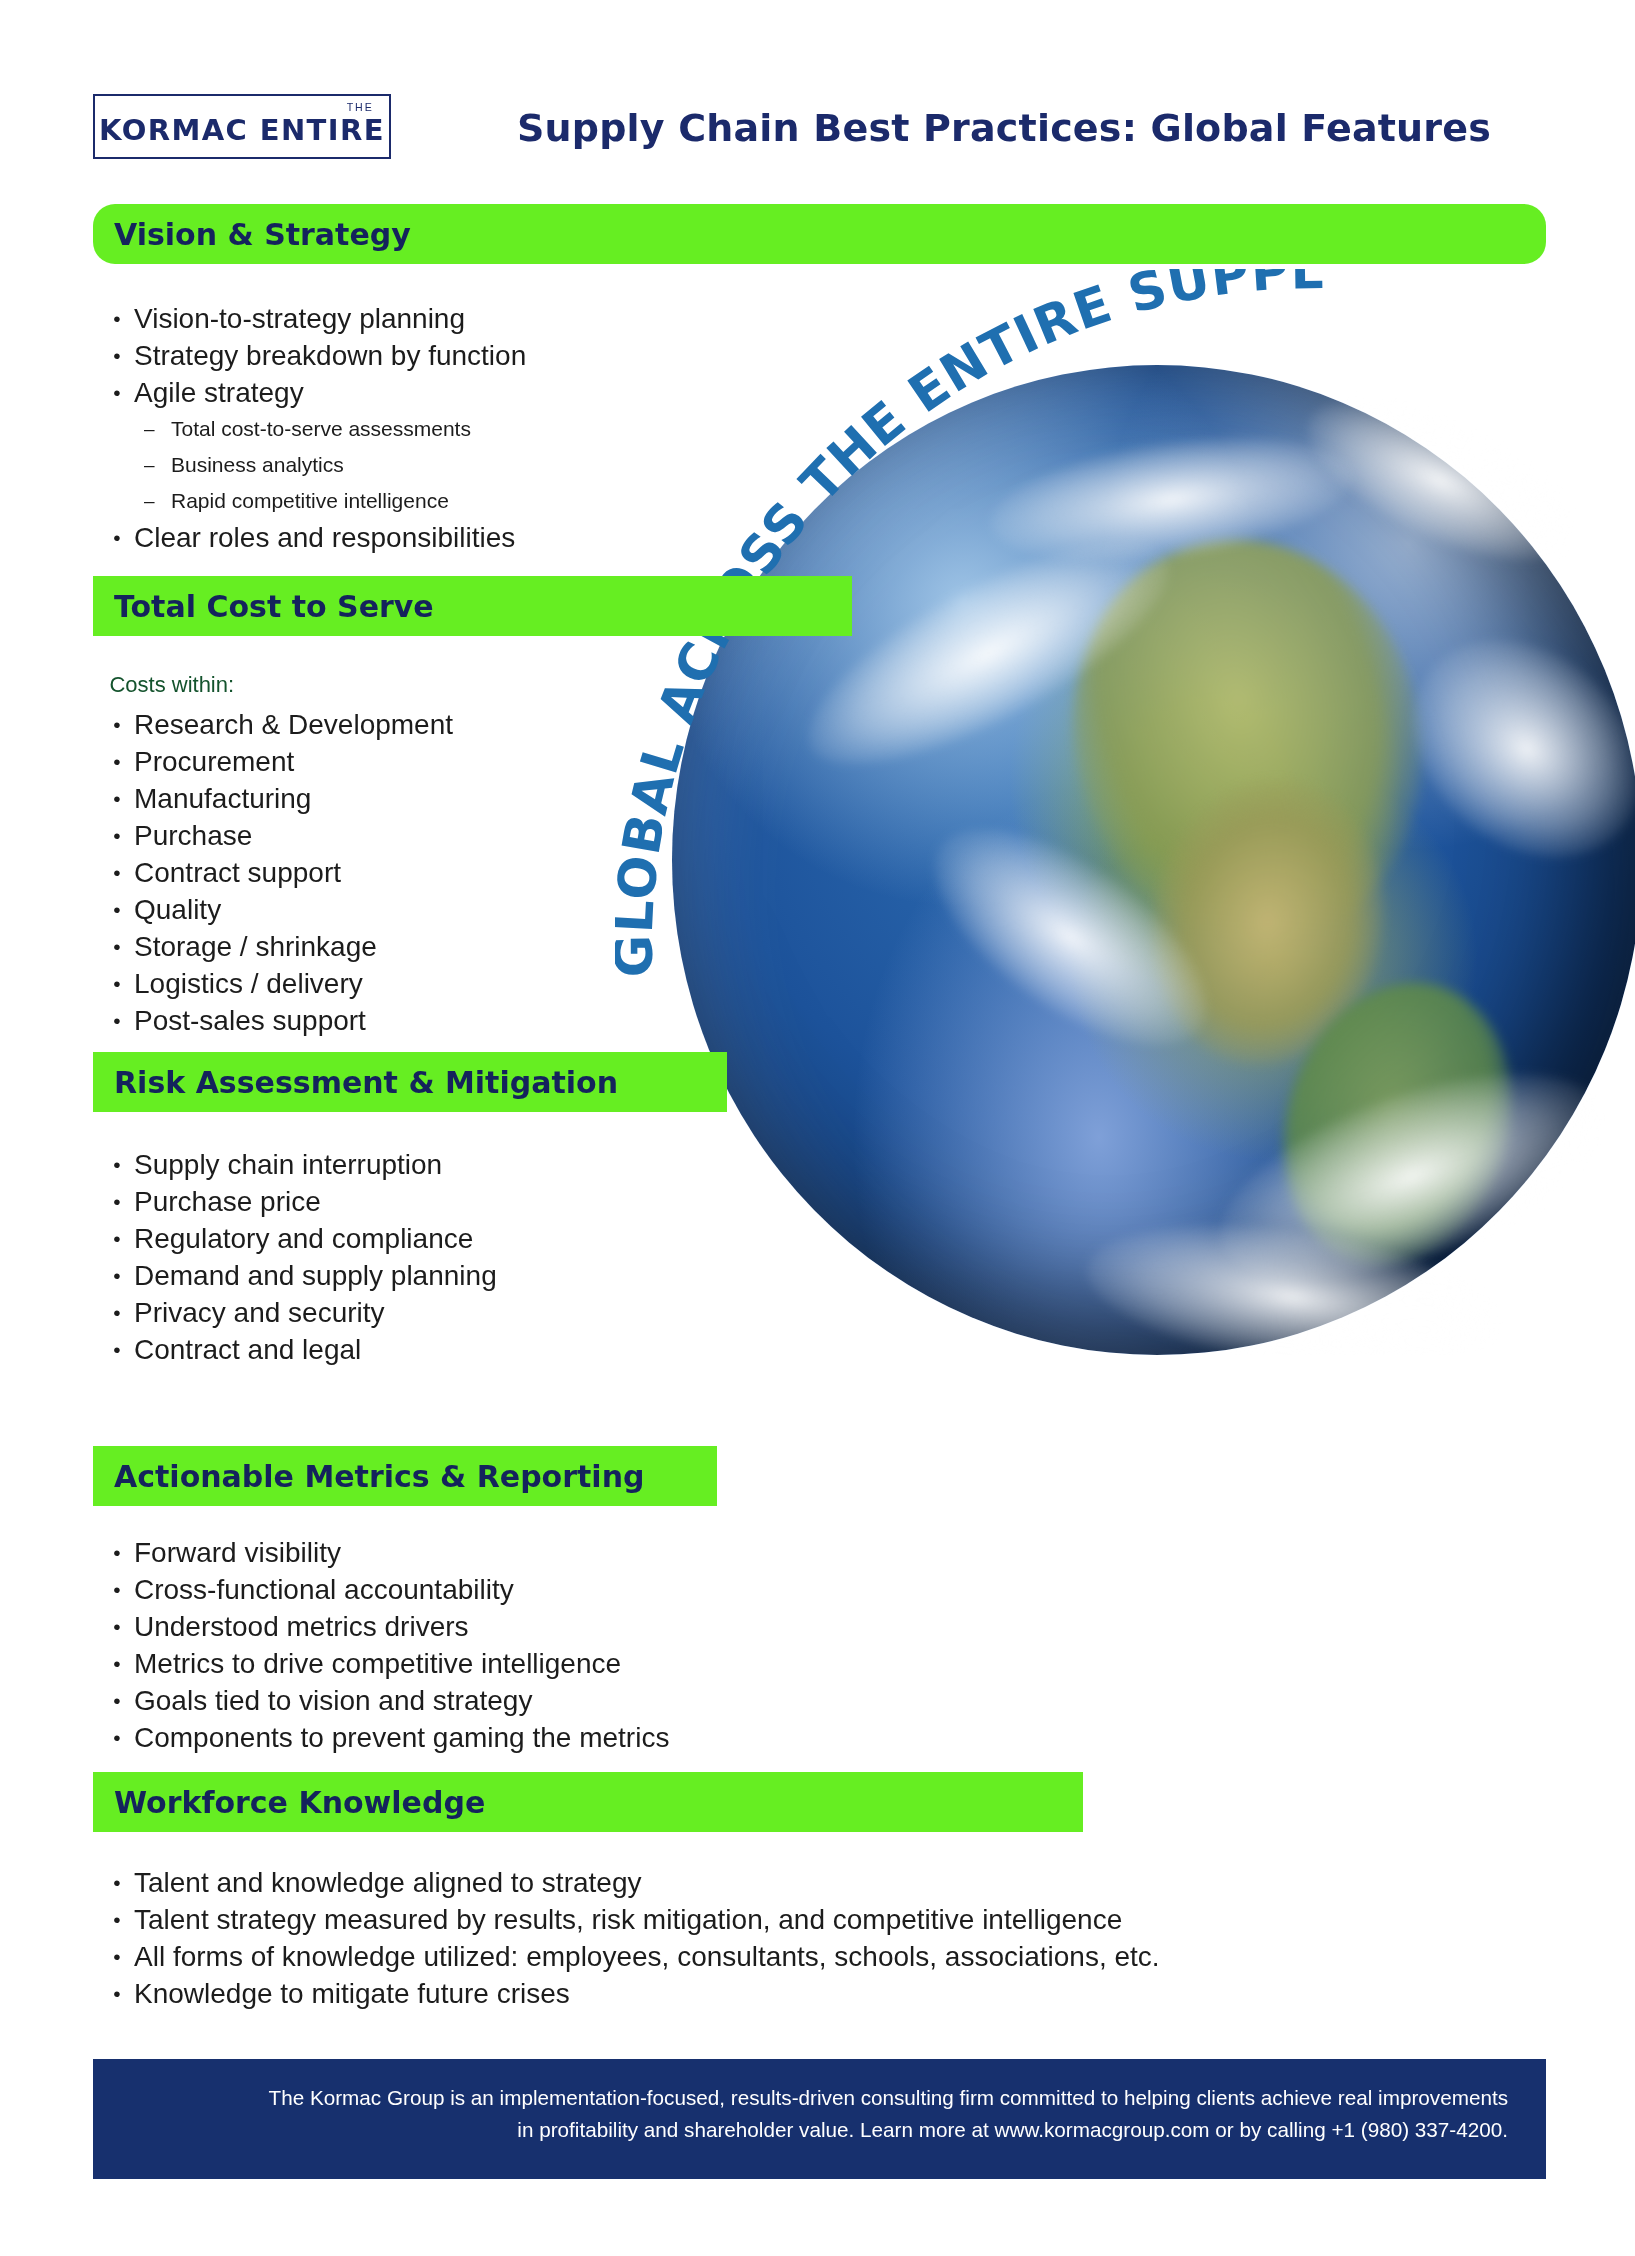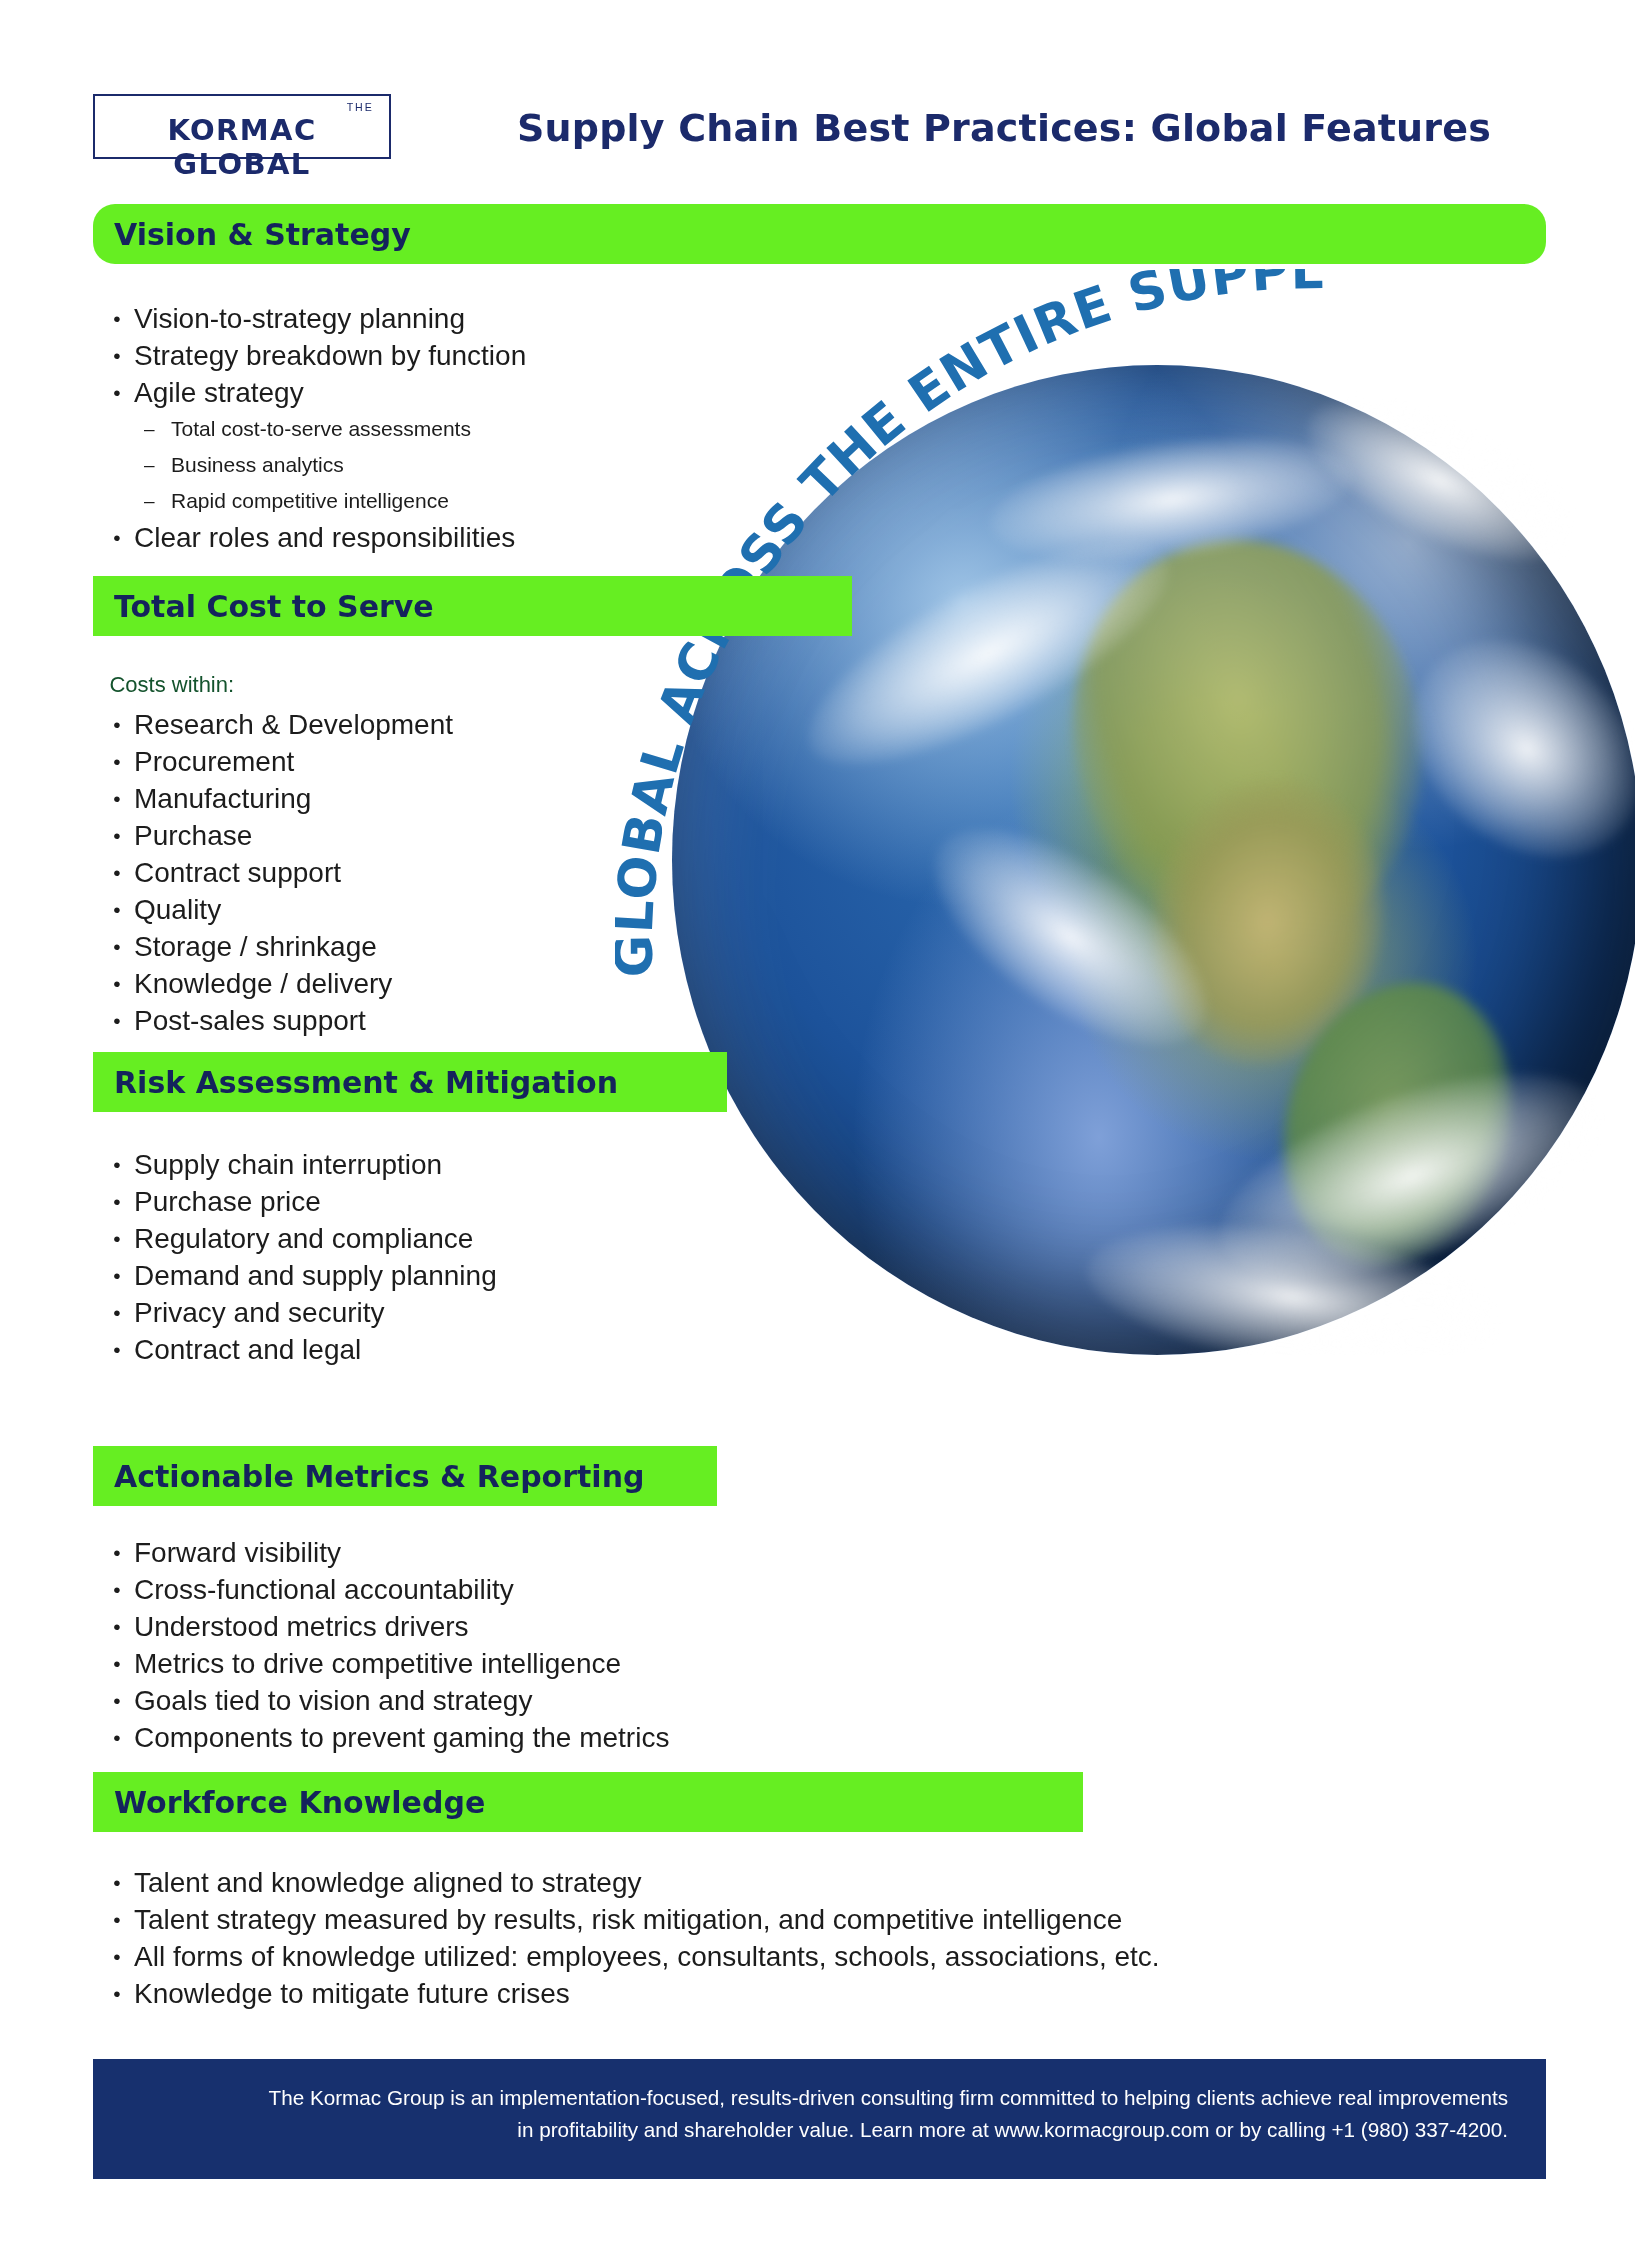--- a/index.html
+++ b/index.html
@@ -270,7 +270,7 @@
   <div class="header">
     <div class="logo-box">
       <div class="logo-the">THE</div>
-      <div class="logo-name">KORMAC GLOBAL</div>
+      <div class="logo-name">KORMAC ENTIRE</div>
     </div>
     <div class="header-title">Supply Chain Best Practices: Global Features</div>
   </div>

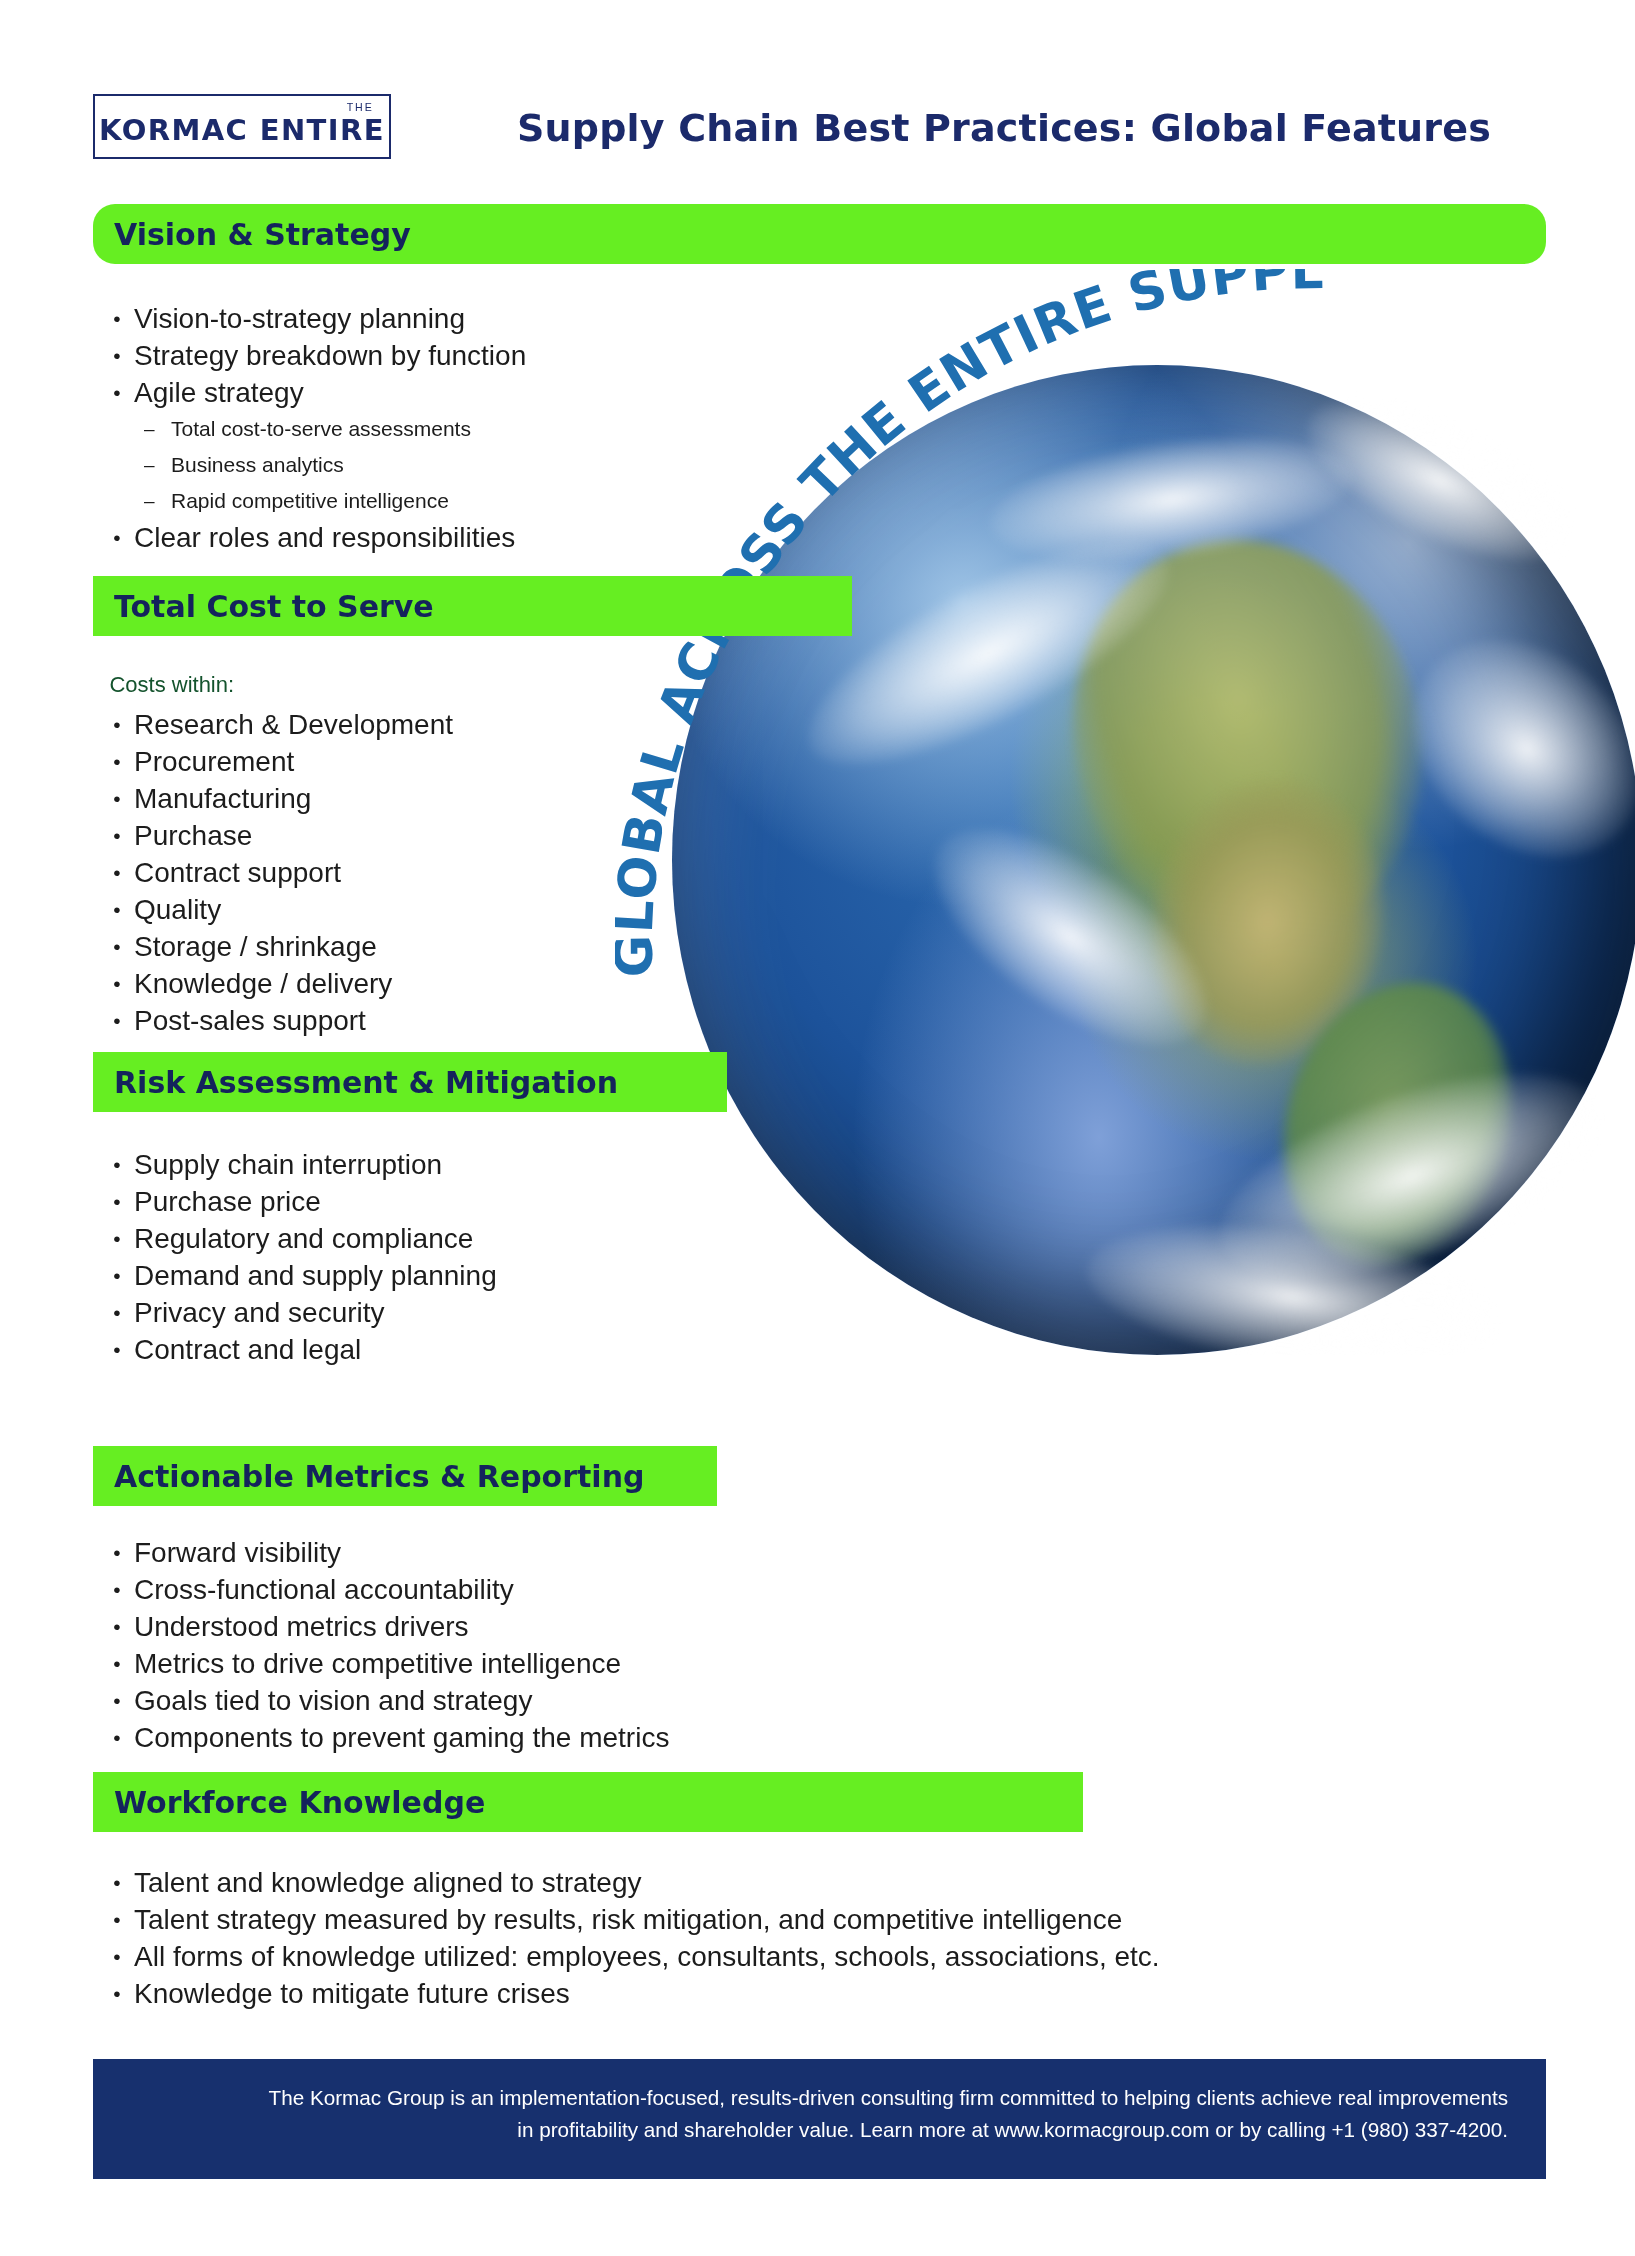--- a/index.html
+++ b/index.html
@@ -339,7 +339,7 @@
       <li>Contract support</li>
       <li>Quality</li>
       <li>Storage / shrinkage</li>
-      <li>Knowledge / delivery</li>
+      <li>Logistics / delivery</li>
       <li>Post-sales support</li>
     </ul>
   </div>

